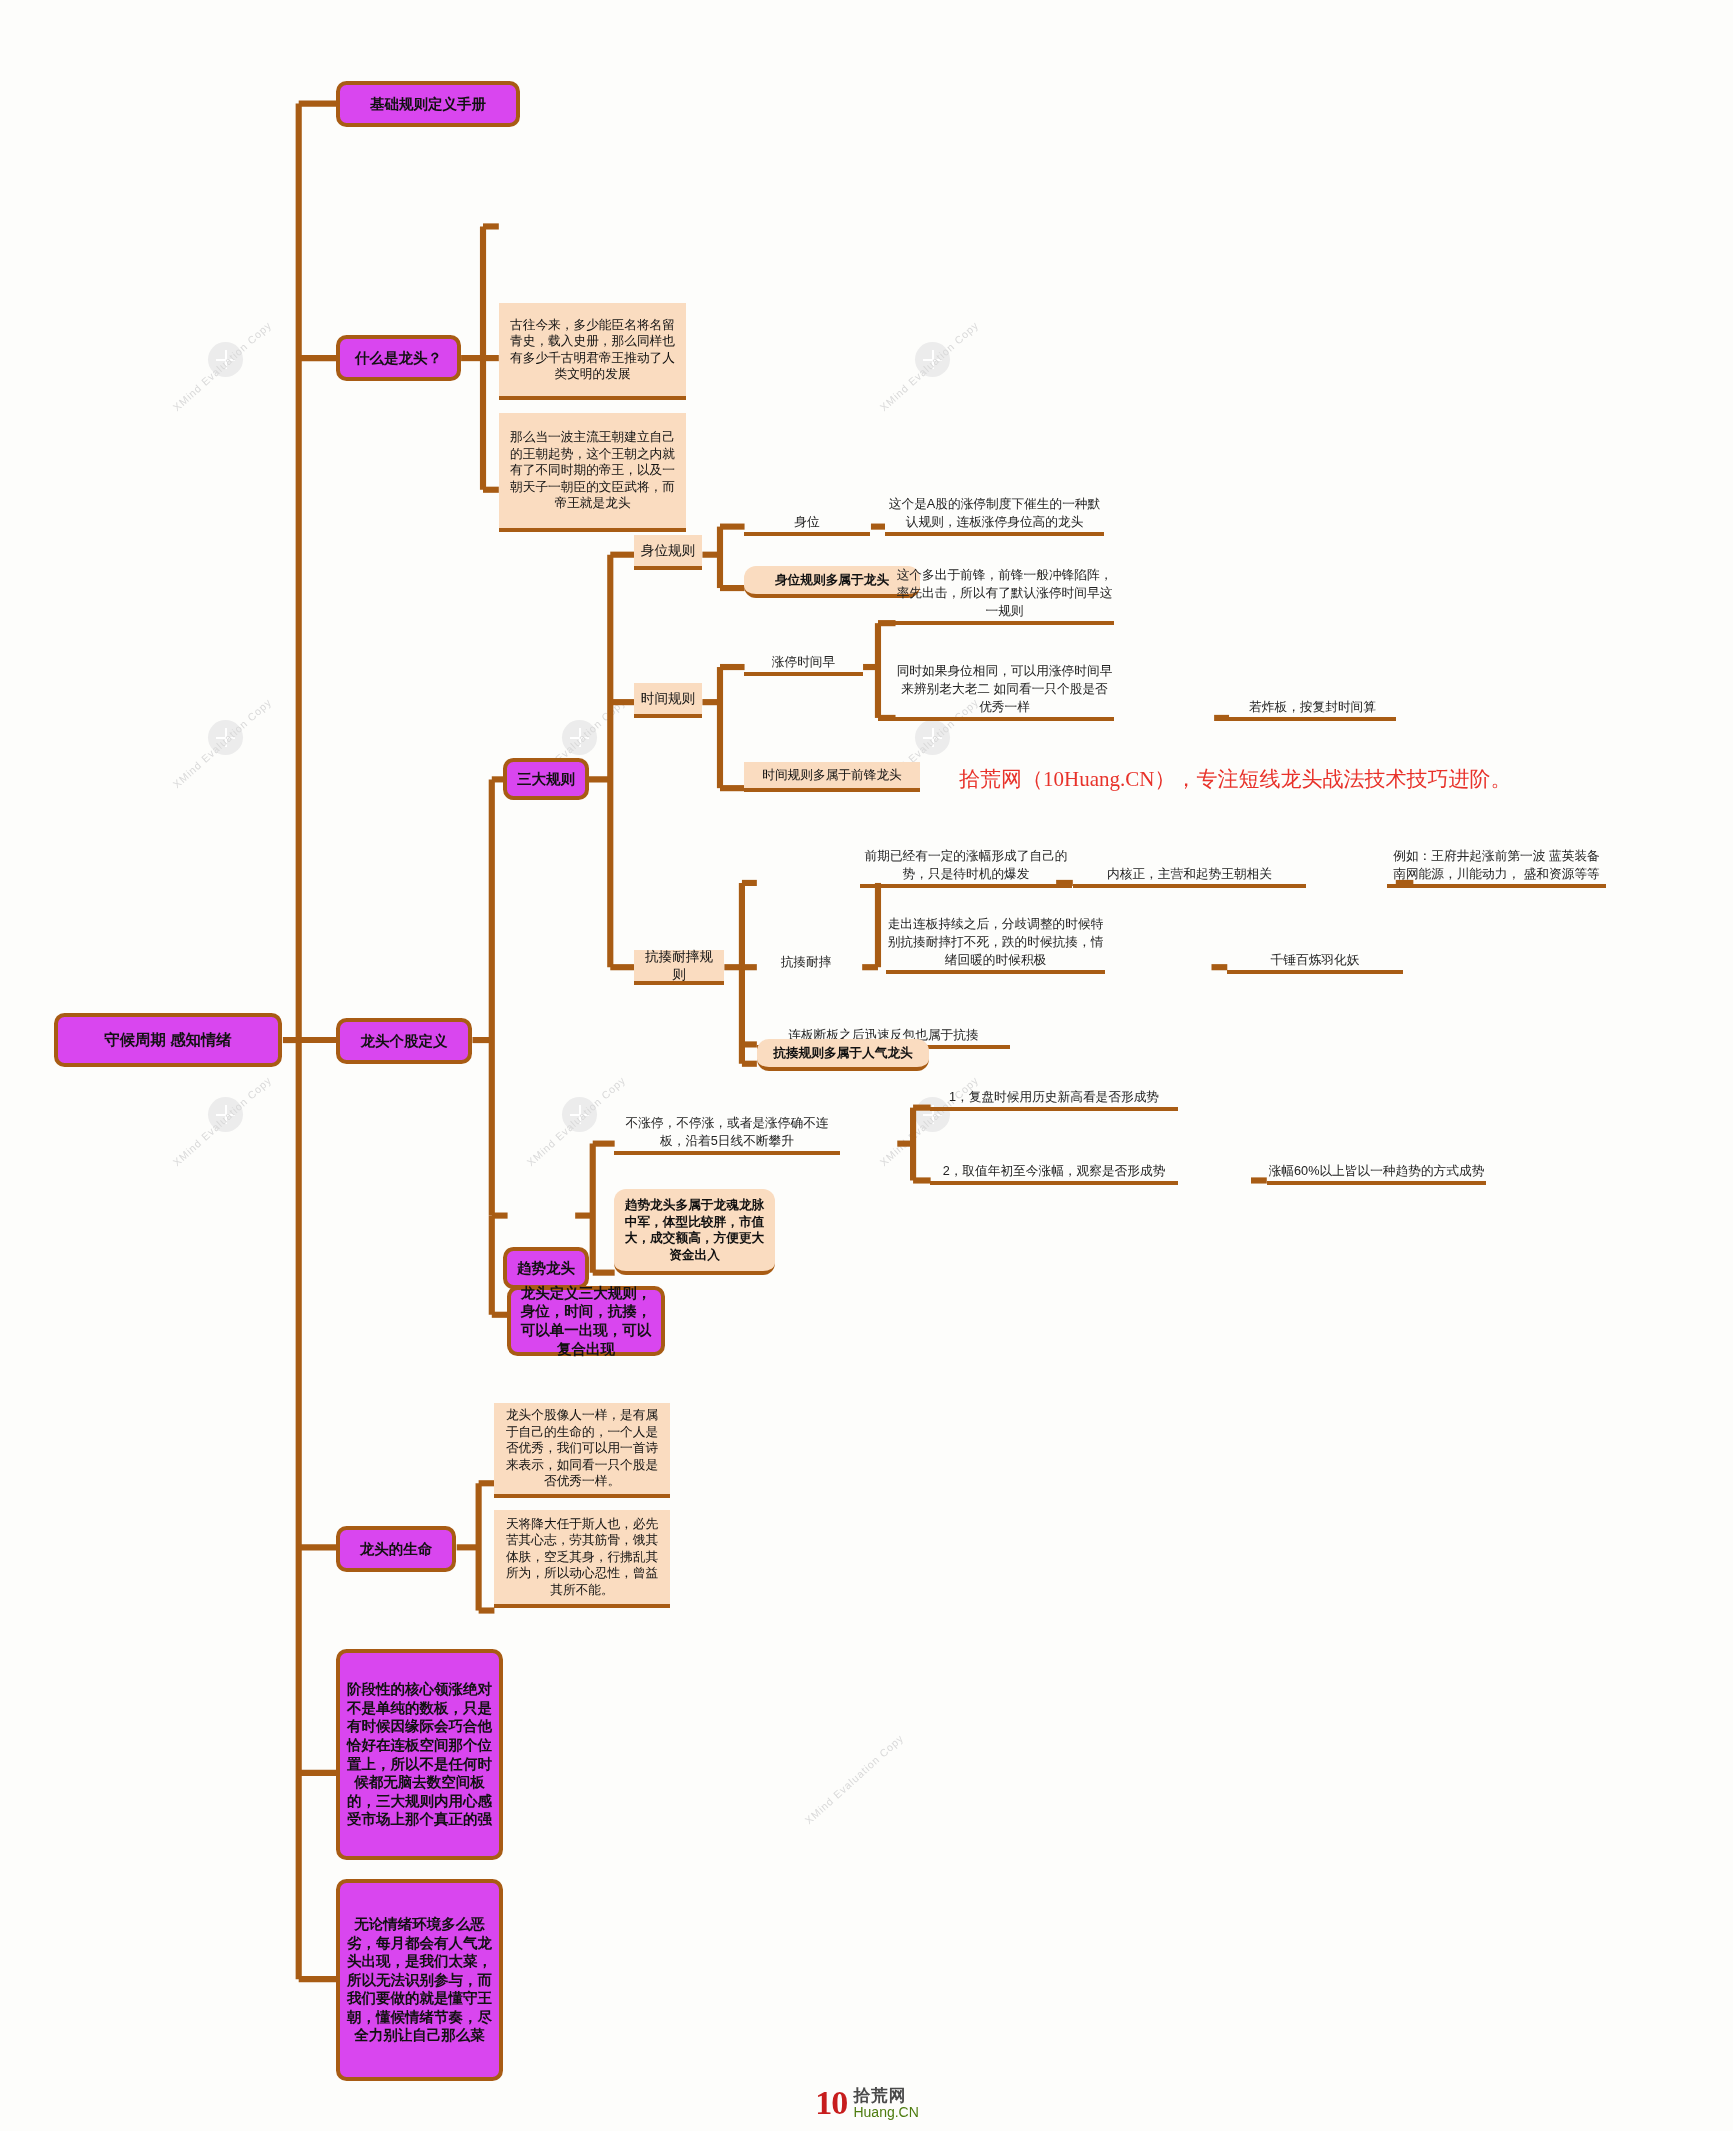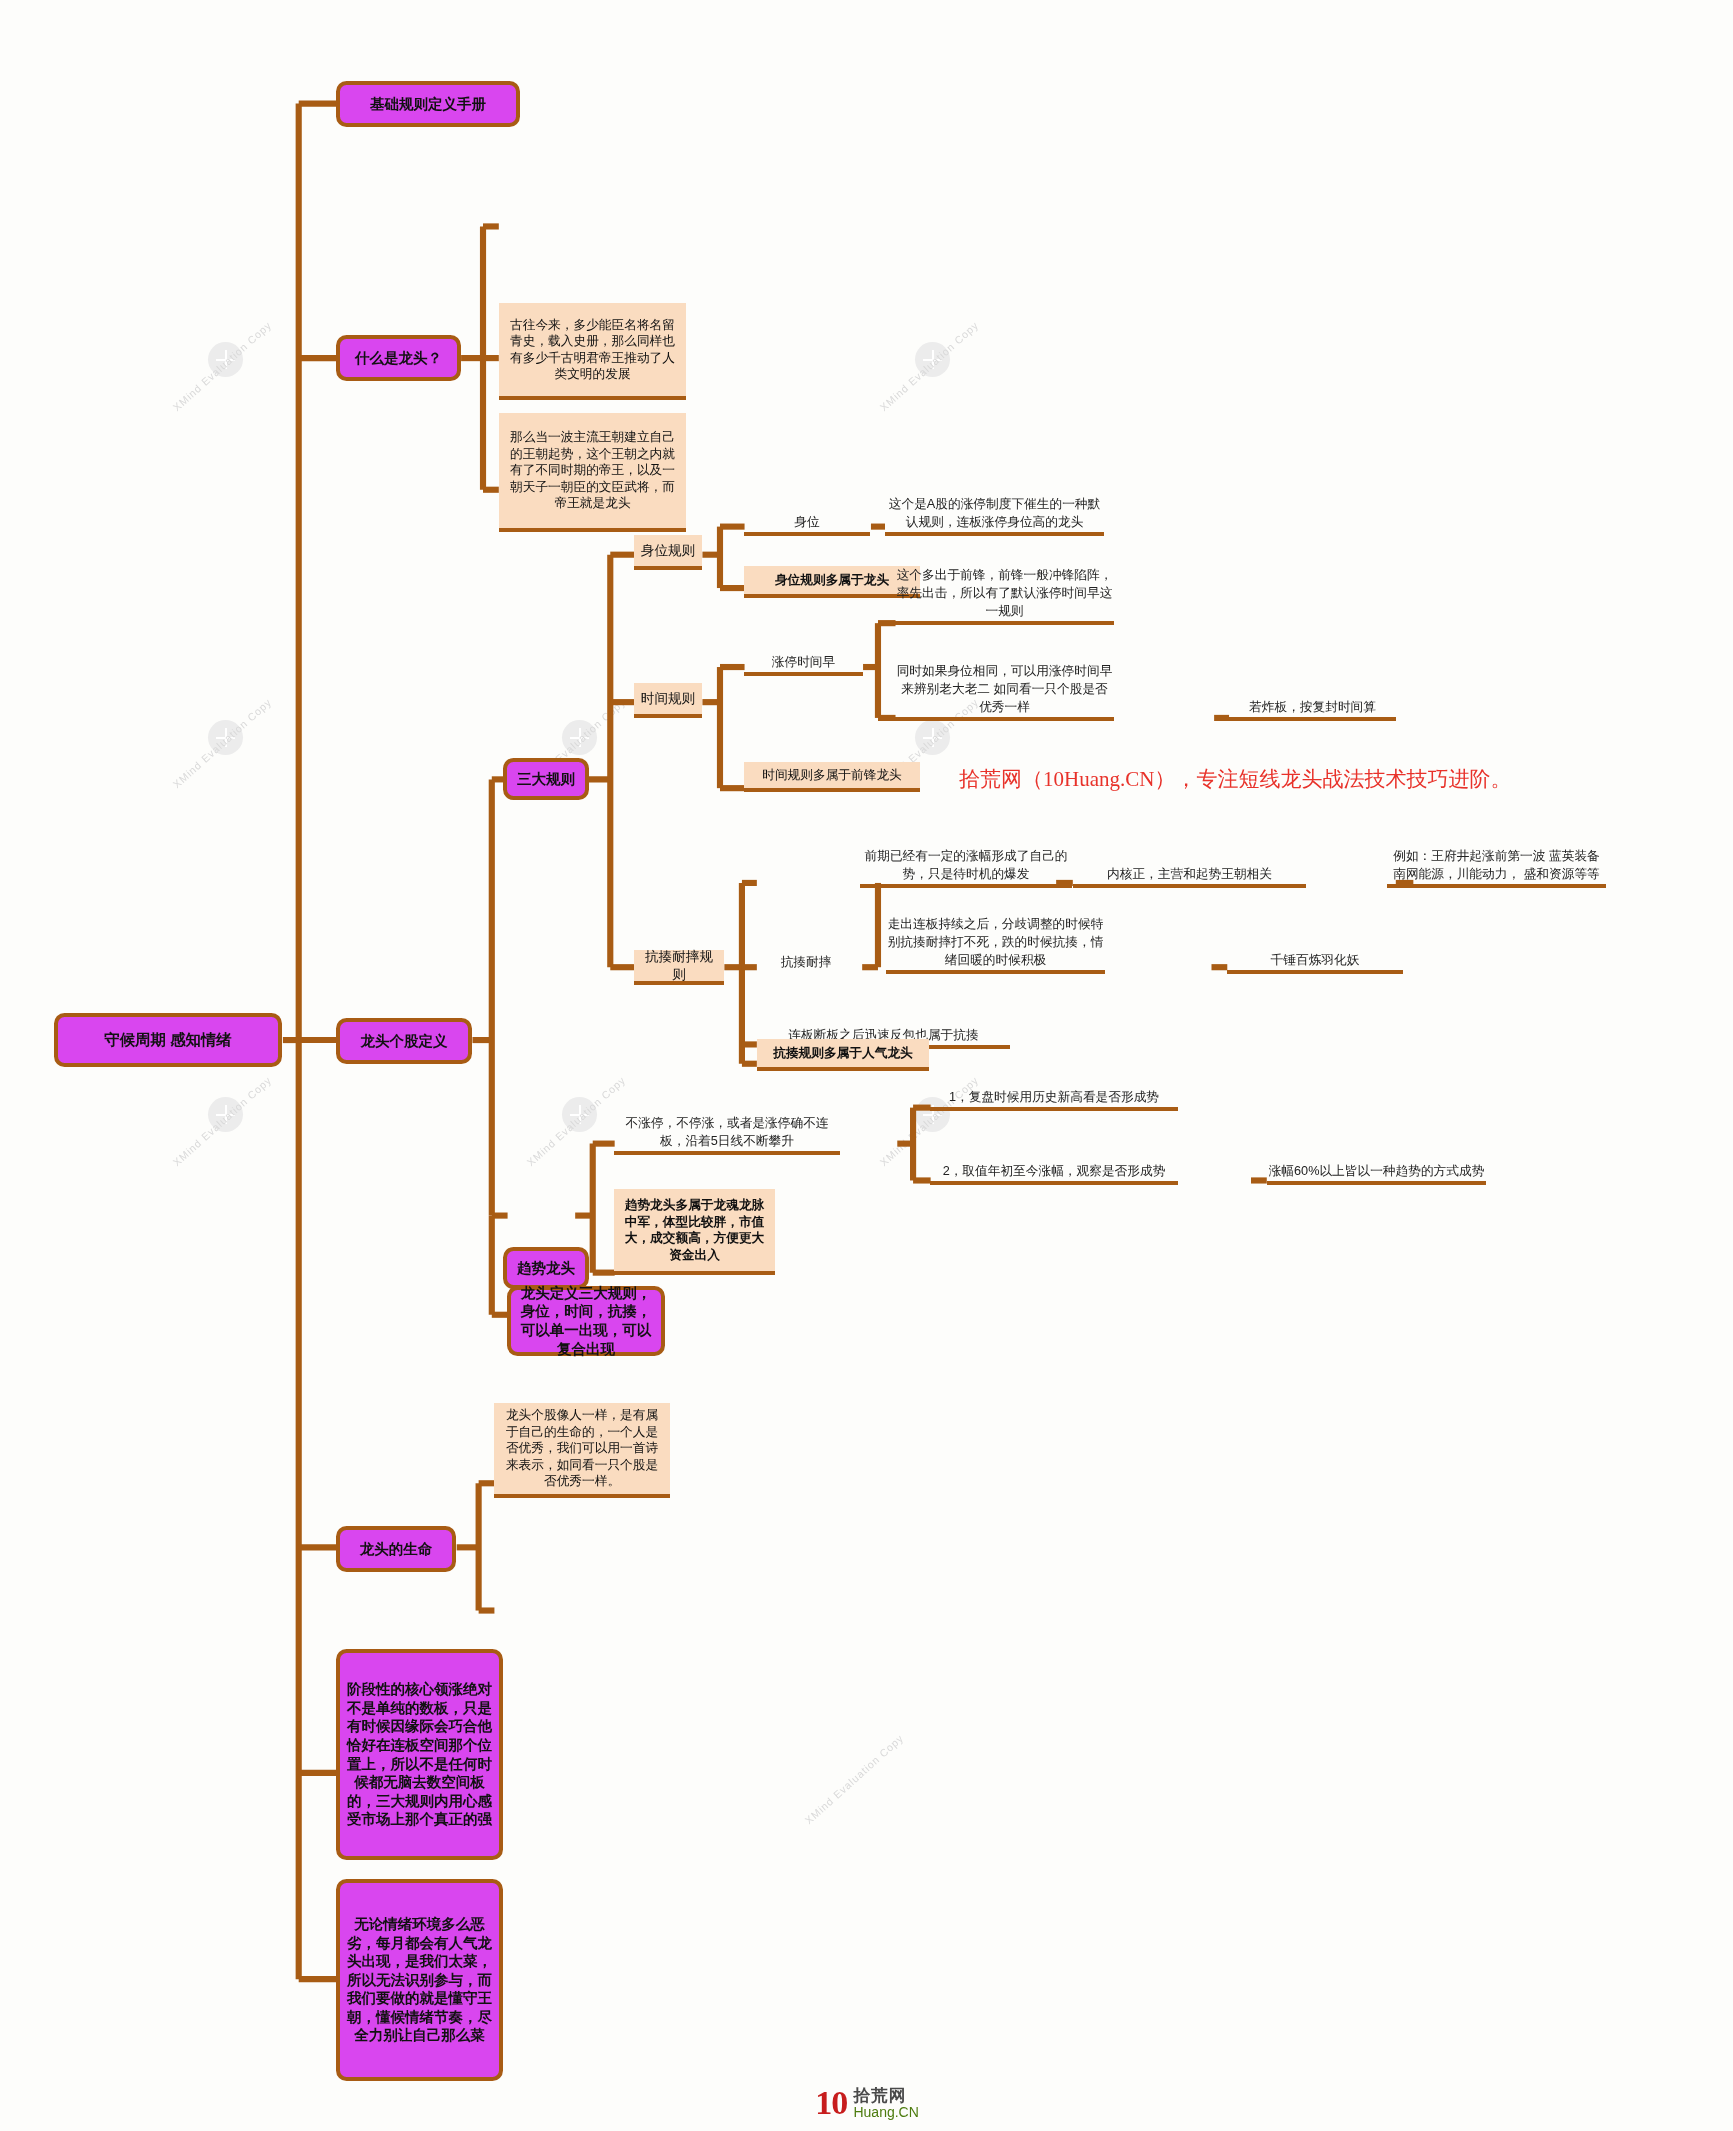--- a/index.html
+++ b/index.html
@@ -17,7 +17,7 @@
   .box-f{background:#fadcc0;border-bottom:4.4px solid #a85c14;
          display:flex;align-items:center;justify-content:center;text-align:center;
          color:#111;padding:1.8px 6.1px;line-height:1.3;}
-  .box-fb{font-weight:bold;}
+  .box-fb{font-weight:bold;border-radius:12px;}
   
   .leaf{border-bottom:4.4px solid #a85c14;display:flex;align-items:flex-end;
         justify-content:center;text-align:center;color:#222;line-height:1.42;padding-bottom:0.9px;}

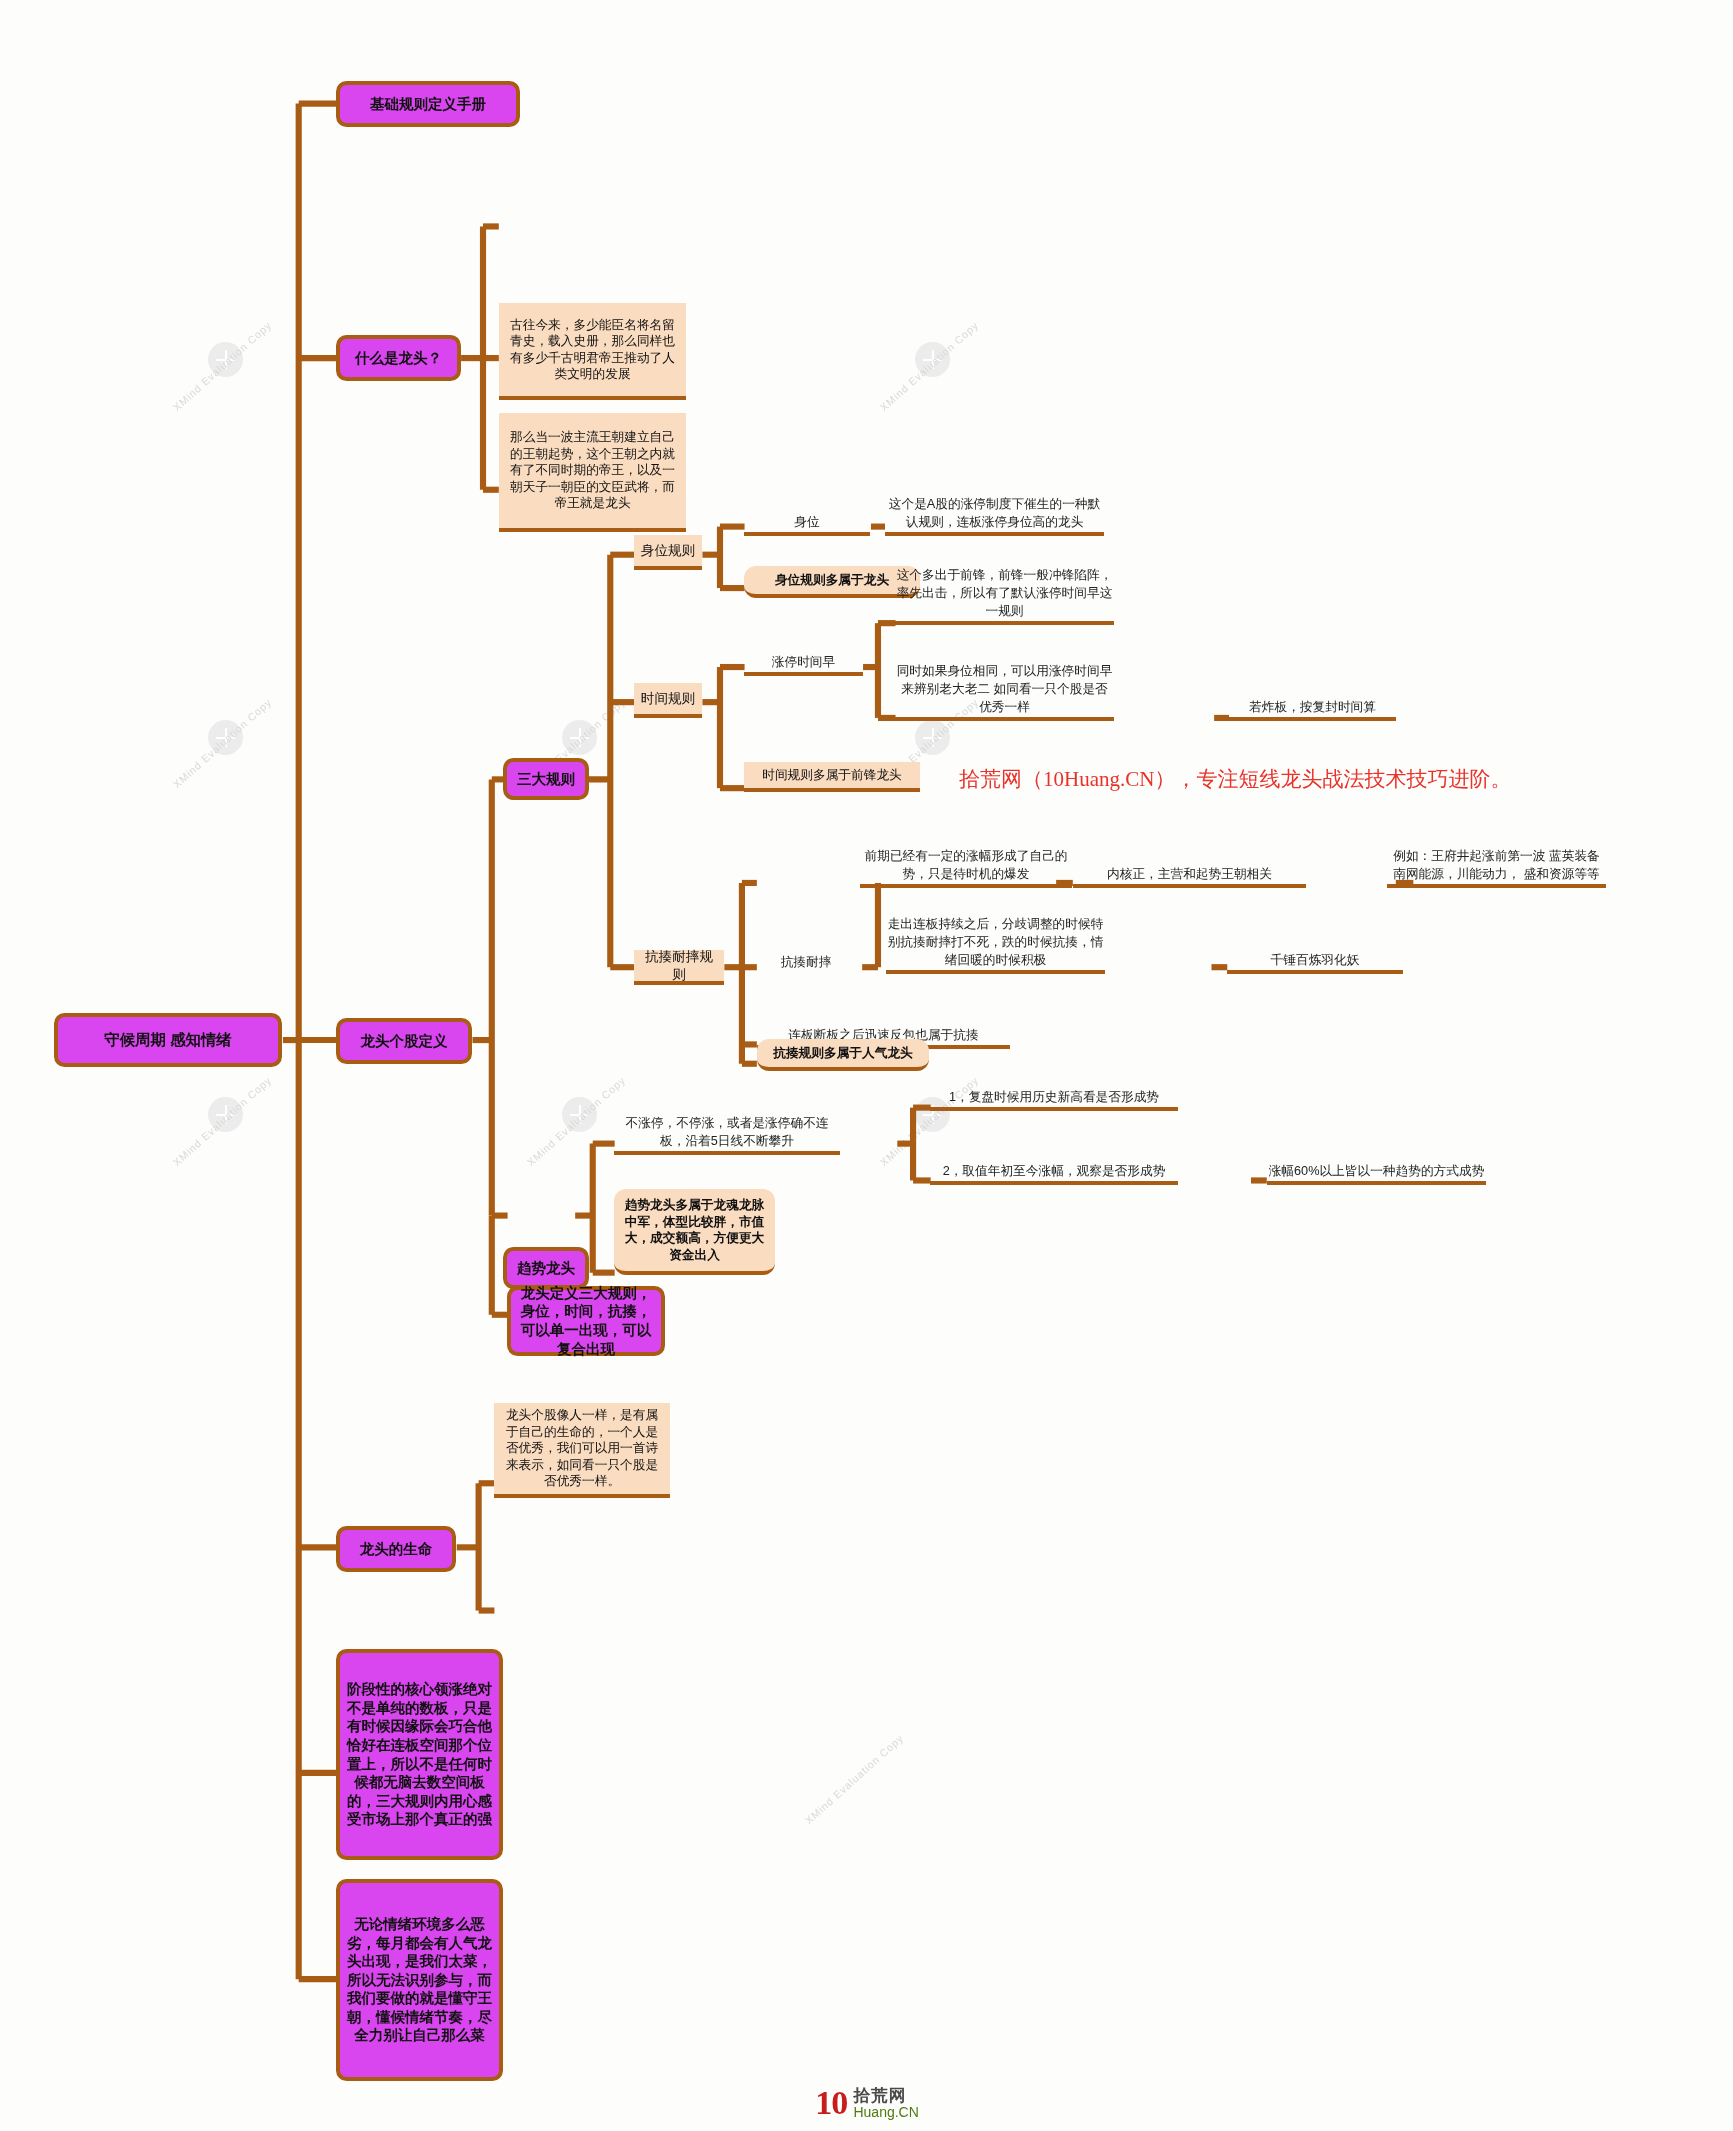--- a/index.html
+++ b/index.html
@@ -206,6 +206,7 @@
 
   <div class="node box-r fs16" style="left:336px;top:1526px;width:120px;height:46px;">龙头的生命</div>
   <div class="node box-f fs14" style="left:494px;top:1403px;width:176px;height:95px;">龙头个股像人一样，是有属于自己的生命的，一个人是否优秀，我们可以用一首诗来表示，如同看一只个股是否优秀一样。</div>
+  <div class="node box-f fs14" style="left:494px;top:1510px;width:176px;height:98px;">天将降大任于斯人也，必先苦其心志，劳其筋骨，饿其体肤，空乏其身，行拂乱其所为，所以动心忍性，曾益其所不能。</div>
 
   <div class="node box-r fs16" style="left:336px;top:1649px;width:167px;height:211px;">阶段性的核心领涨绝对不是单纯的数板，只是有时候因缘际会巧合他恰好在连板空间那个位置上，所以不是任何时候都无脑去数空间板的，三大规则内用心感受市场上那个真正的强</div>
   <div class="node box-r fs16" style="left:336px;top:1879px;width:167px;height:202px;">无论情绪环境多么恶劣，每月都会有人气龙头出现，是我们太菜，所以无法识别参与，而我们要做的就是懂守王朝，懂候情绪节奏，尽全力别让自己那么菜</div>

